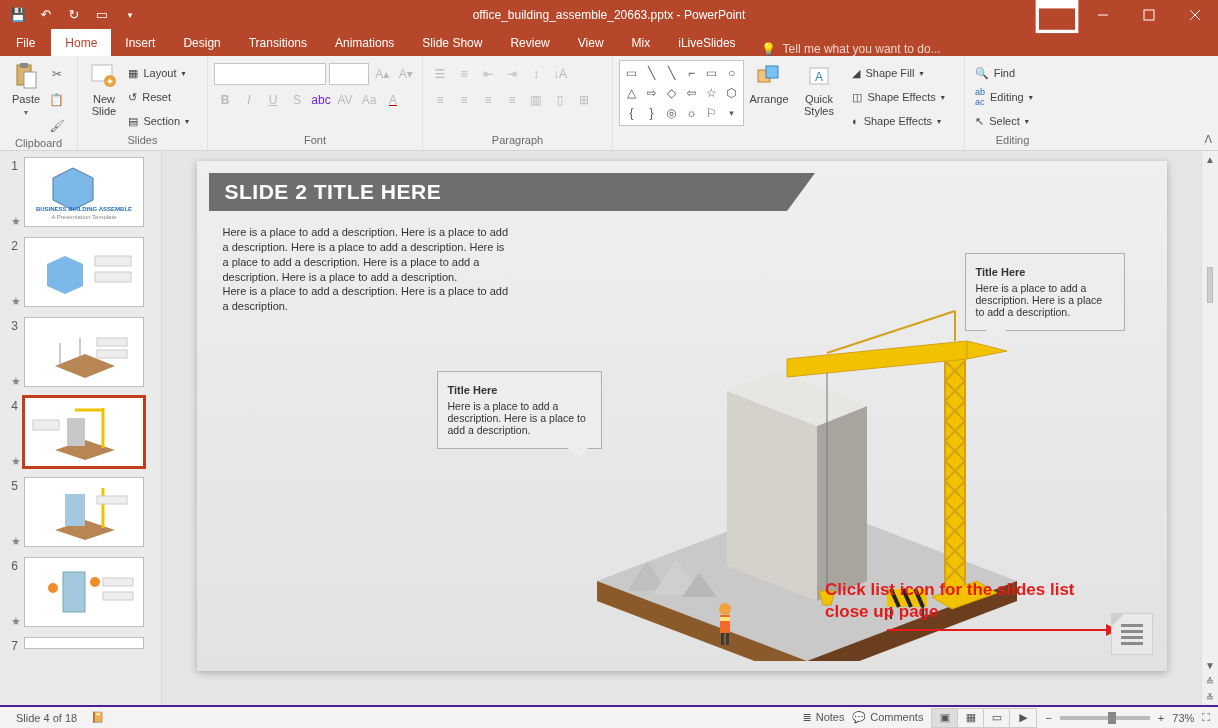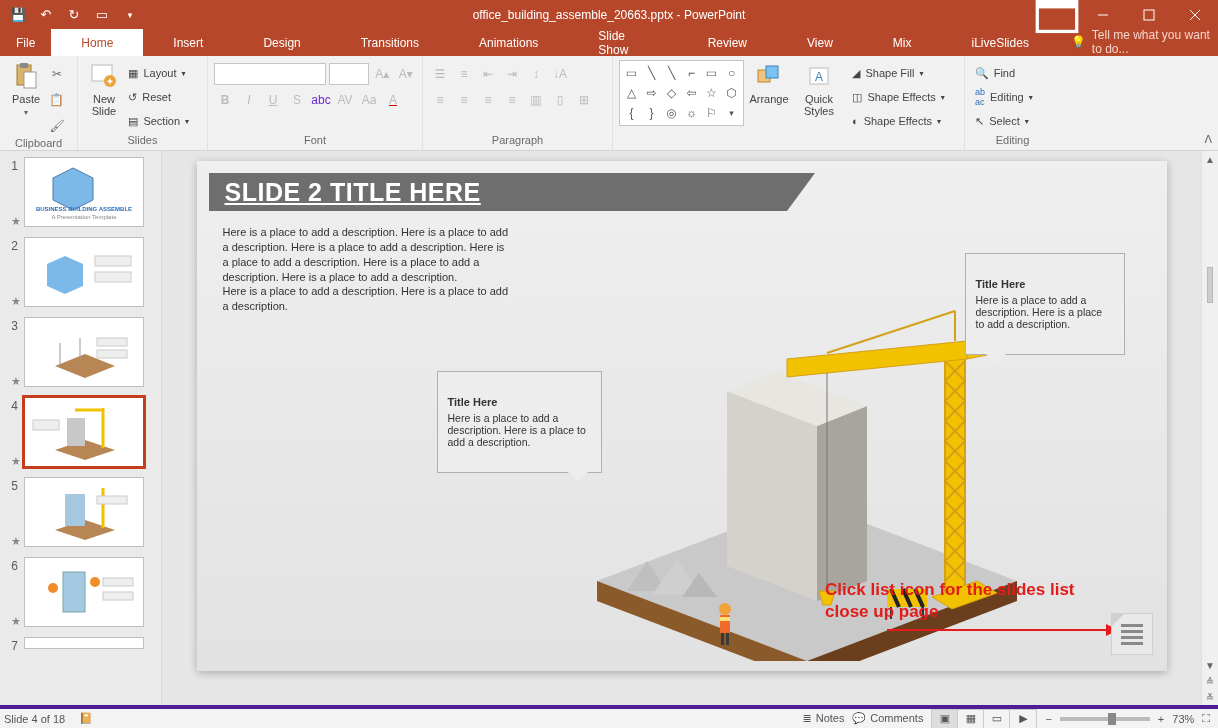--- a/index.html
+++ b/index.html
@@ -17,7 +17,7 @@
 
 
 .tabs-row { height: 27px; background: #b7472a; display: flex; align-items: flex-end; color: #fff; font-size: 12px; }
-.tab { padding: 0 30px; height: 27px; display: flex; align-items: center; cursor: pointer; }
+.tab { padding: 0 14px; height: 27px; display: flex; align-items: center; cursor: pointer; }
 .tab.file { padding: 0 16px; }
 .tab.active { background: #fff; color: #b7472a; }
 .tell-me { display: flex; align-items: center; gap: 6px; padding-left: 12px; color: #f5d5cc; font-size: 12px; }

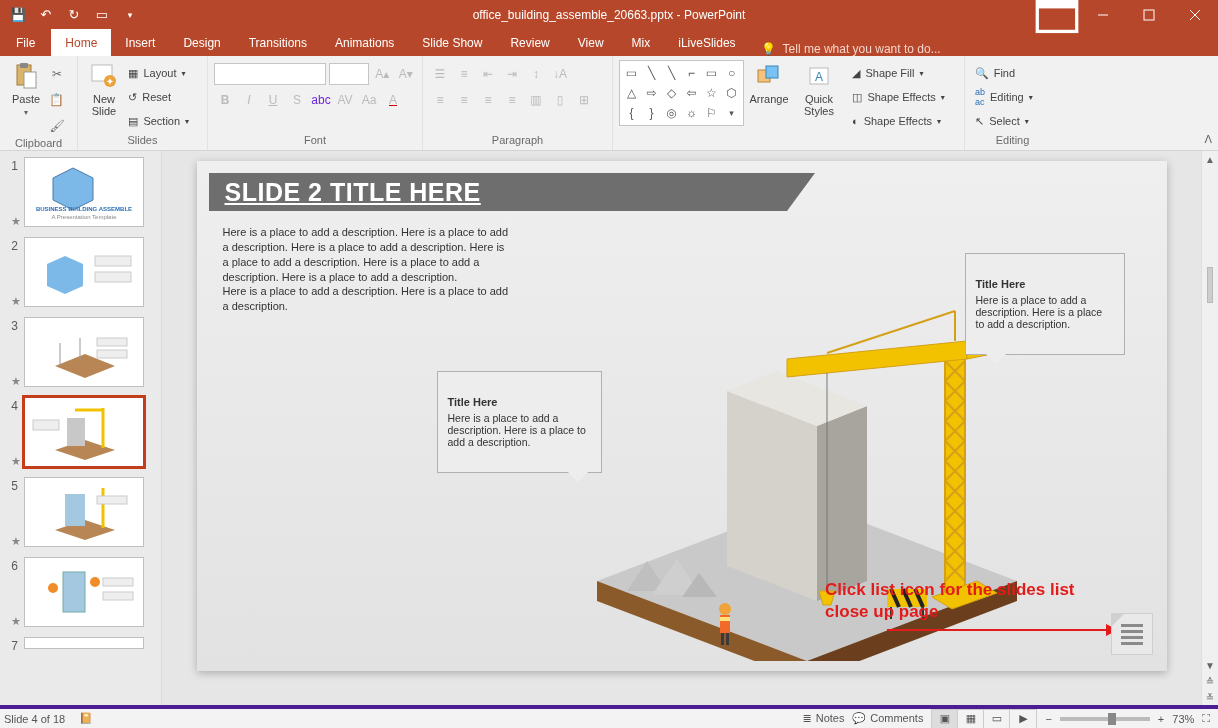--- a/index.html
+++ b/index.html
@@ -64,7 +64,7 @@
 
 .slide-title-bar { position: absolute; top: 12px; left: 12px; right: 380px; height: 38px; background: #6e6e6e; display: flex; align-items: center; padding-left: 16px; }
 .slide-title-bar .cut { position: absolute; right: -28px; top: 0; width: 0; height: 0; border-top: 38px solid #6e6e6e; border-right: 28px solid transparent; }
-.slide-title-text { color: #fff; font-weight: bold; font-size: 25px; letter-spacing: 0.5px; text-decoration: underline; }
+.slide-title-text { color: #fff; font-weight: bold; font-size: 21px; letter-spacing: 0.5px; }
 .slide-desc { position: absolute; top: 64px; left: 26px; width: 290px; font-size: 11px; line-height: 1.35; color: #333; }
 .callout { position: absolute; background: #ededed; border: 1px solid #b0b0b0; padding: 24px 10px; font-size: 10.5px; color: #333; }
 .callout .ct { font-weight: bold; margin-bottom: 4px; font-size: 11px; }

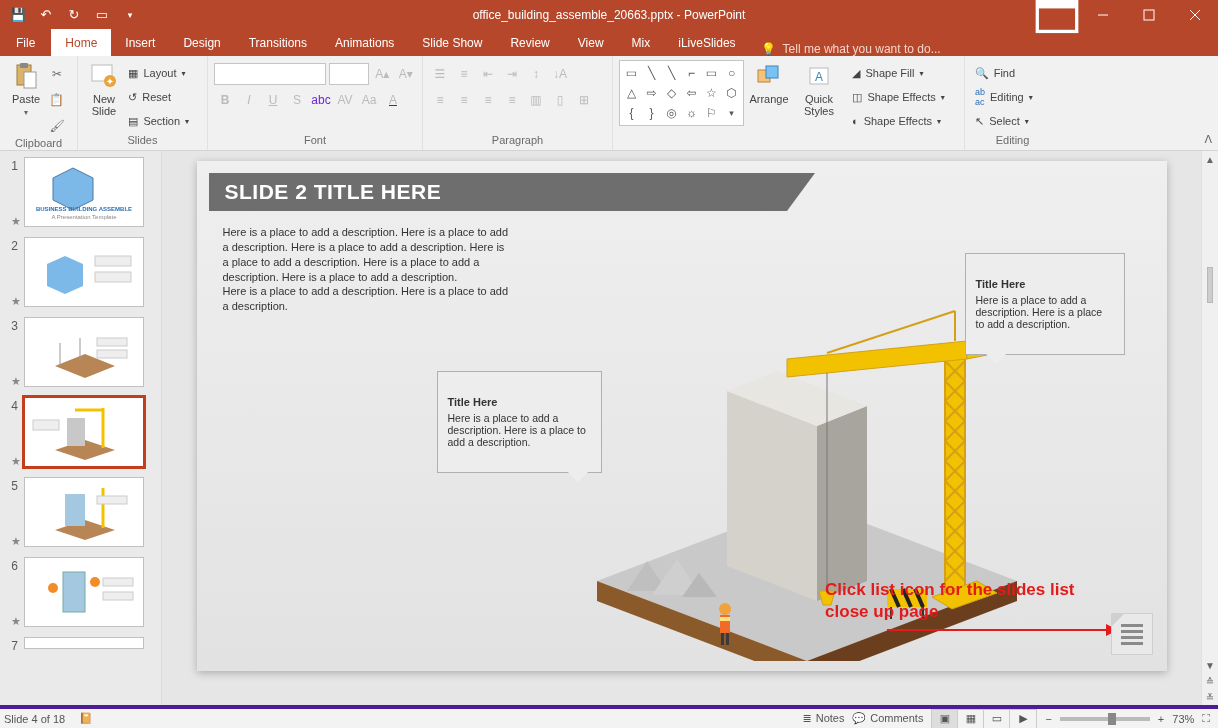--- a/index.html
+++ b/index.html
@@ -66,7 +66,7 @@
 .slide-title-bar .cut { position: absolute; right: -28px; top: 0; width: 0; height: 0; border-top: 38px solid #6e6e6e; border-right: 28px solid transparent; }
 .slide-title-text { color: #fff; font-weight: bold; font-size: 21px; letter-spacing: 0.5px; }
 .slide-desc { position: absolute; top: 64px; left: 26px; width: 290px; font-size: 11px; line-height: 1.35; color: #333; }
-.callout { position: absolute; background: #ededed; border: 1px solid #b0b0b0; padding: 24px 10px; font-size: 10.5px; color: #333; }
+.callout { position: absolute; background: #ededed; border: 1px solid #b0b0b0; padding: 12px 10px; font-size: 10.5px; color: #333; }
 .callout .ct { font-weight: bold; margin-bottom: 4px; font-size: 11px; }
 .callout1 { top: 210px; left: 240px; width: 165px; }
 .callout2 { top: 92px; right: 42px; width: 160px; }

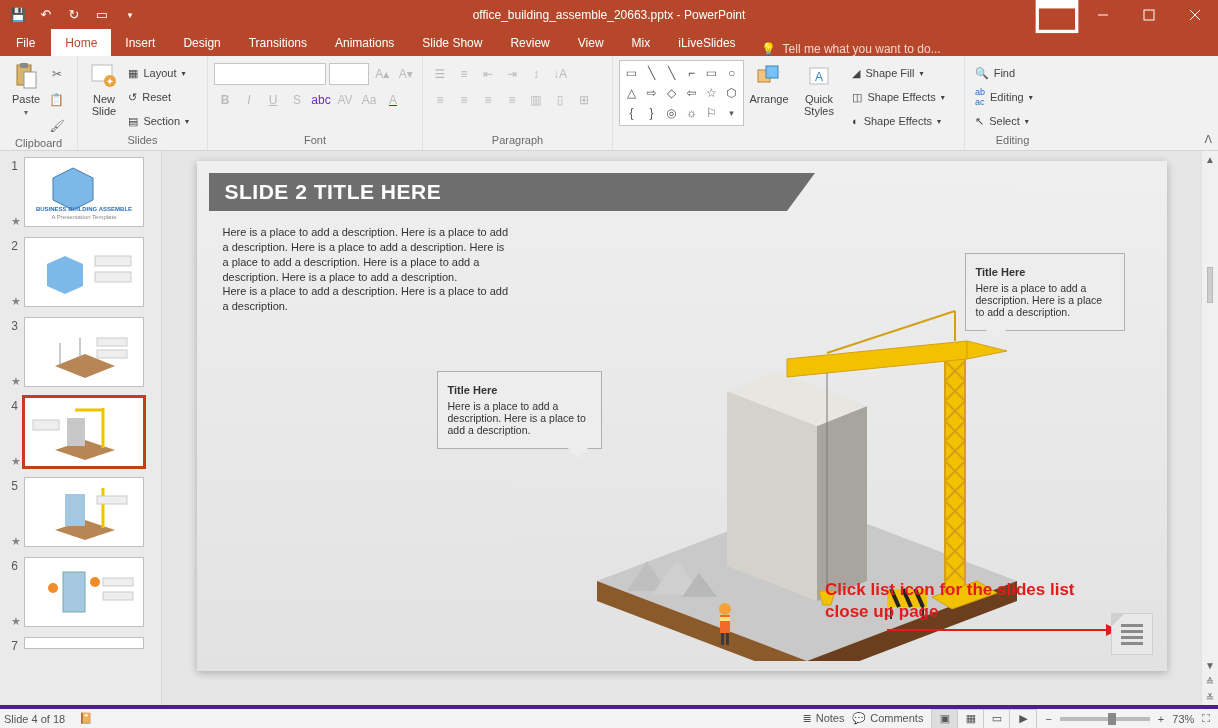--- a/index.html
+++ b/index.html
@@ -87,7 +87,7 @@
 .scene svg { width: 100%; height: 100%; }
 
 
-.statusbar { height: 23px; background: #f3f3f3; border-top: 4px solid #4c1d95; display: flex; align-items: center; font-size: 11px; color: #555; padding: 0 4px; position: relative; }
+.statusbar { height: 23px; background: #f3f3f3; border-top: 2px solid #4c1d95; display: flex; align-items: center; font-size: 11px; color: #555; padding: 0 16px; position: relative; }
 .status-left { display: flex; gap: 14px; align-items: center; }
 .status-right { position: absolute; right: 8px; display: flex; align-items: center; gap: 8px; }
 .view-btns { display: flex; border: 1px solid #ccc; }

